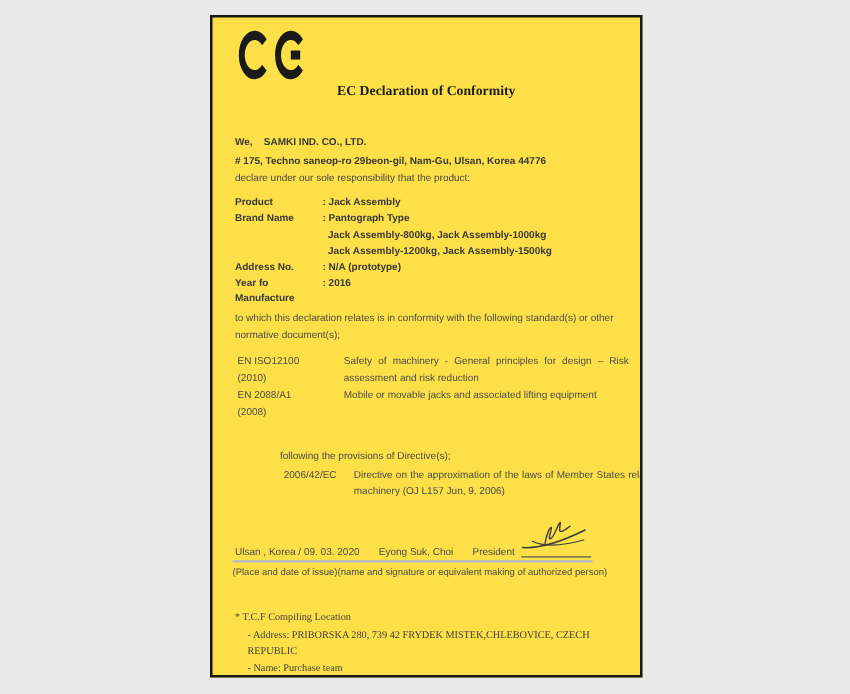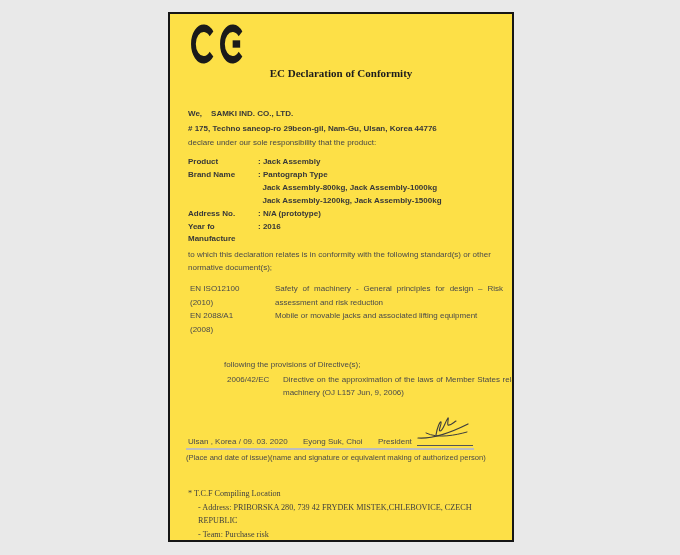--- a/index.html
+++ b/index.html
@@ -173,7 +173,7 @@
   <div class="abs tcf">
     <div>* T.C.F Compiling Location</div>
     <div class="tcf-item">- Address: PRIBORSKA 280, 739 42 FRYDEK MISTEK,CHLEBOVICE, CZECH REPUBLIC</div>
-    <div class="tcf-item">- Team: Purchase risk</div>
+    <div class="tcf-item">- Name: Purchase team</div>
     <div class="tcf-item">- Company name: HANWHA</div>
   </div>
 

